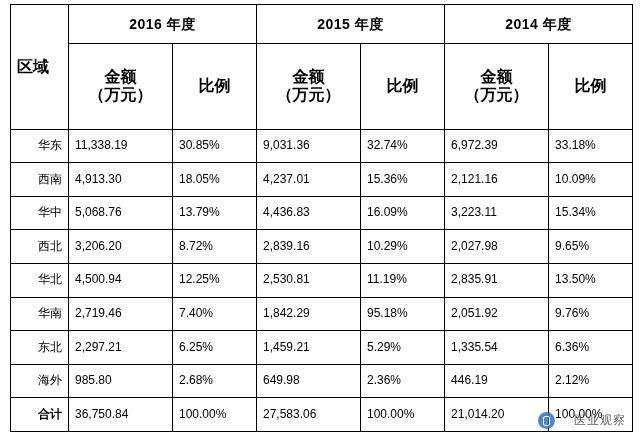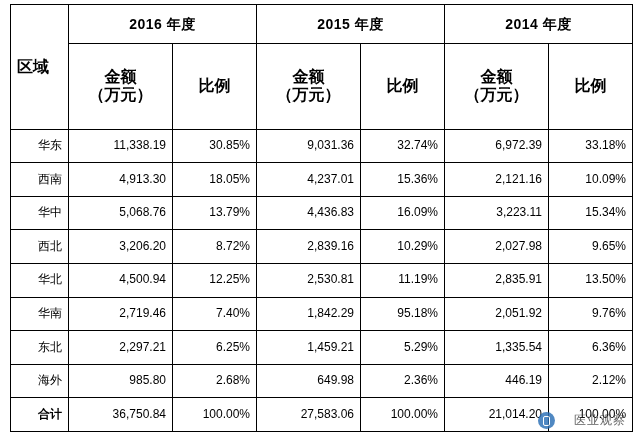--- a/index.html
+++ b/index.html
@@ -65,7 +65,7 @@
     font-size: 12px;
   }
   .num {
-    text-align: right;
+    text-align: left;
     padding-right: 10px;
     font-size: 12px;
   }

